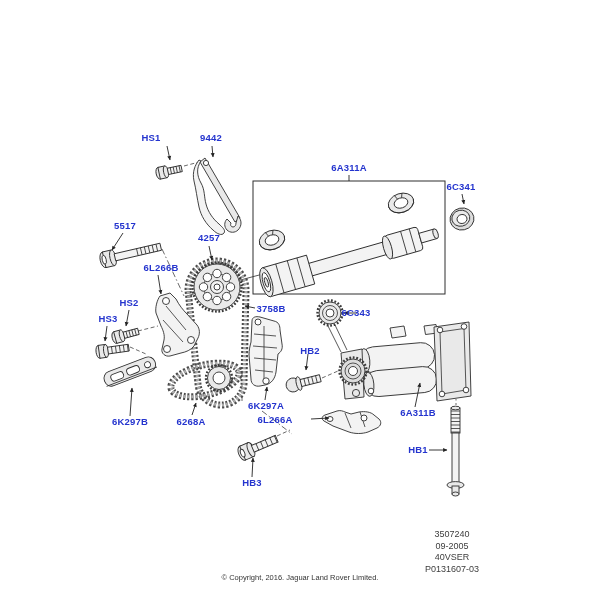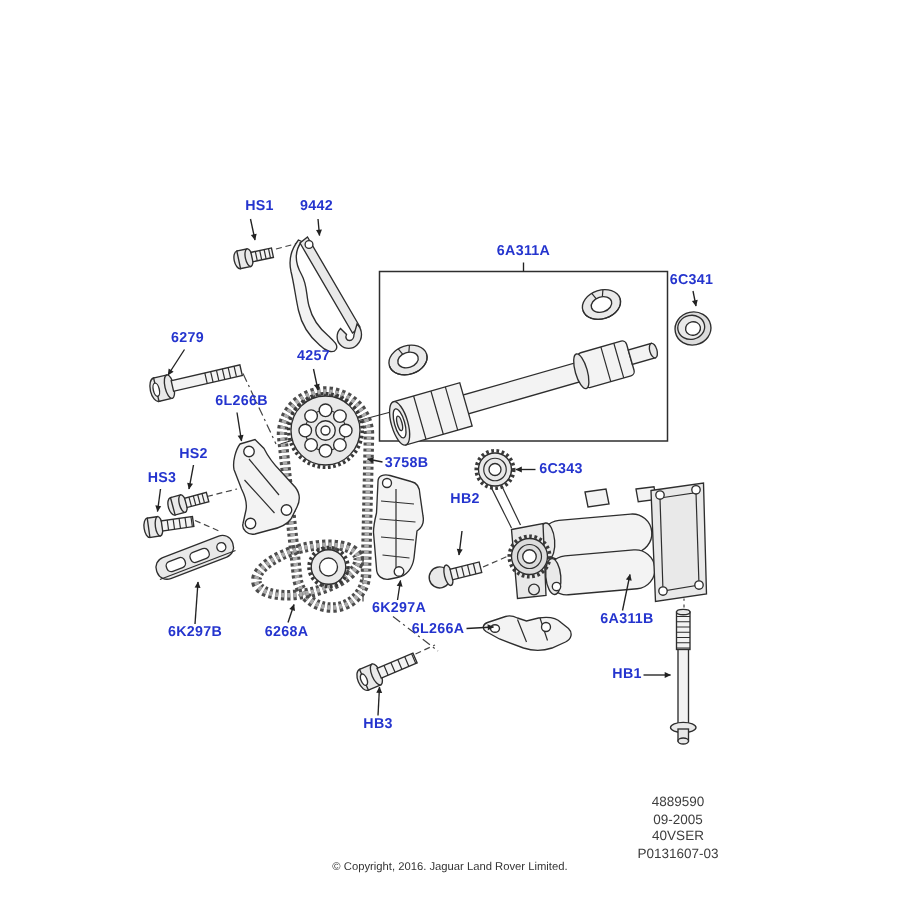--- a/index.html
+++ b/index.html
@@ -271,7 +271,7 @@
     </g>
   </svg>
 
-  <div class="lbl" style="left:173px;top:133px">HS1</div>
+  <div class="lbl" style="left:151px;top:133px">HS1</div>
   <div class="lbl" style="left:211px;top:133px">9442</div>
   <div class="lbl" style="left:349px;top:163px">6A311A</div>
   <div class="lbl" style="left:461px;top:182px">6C341</div>

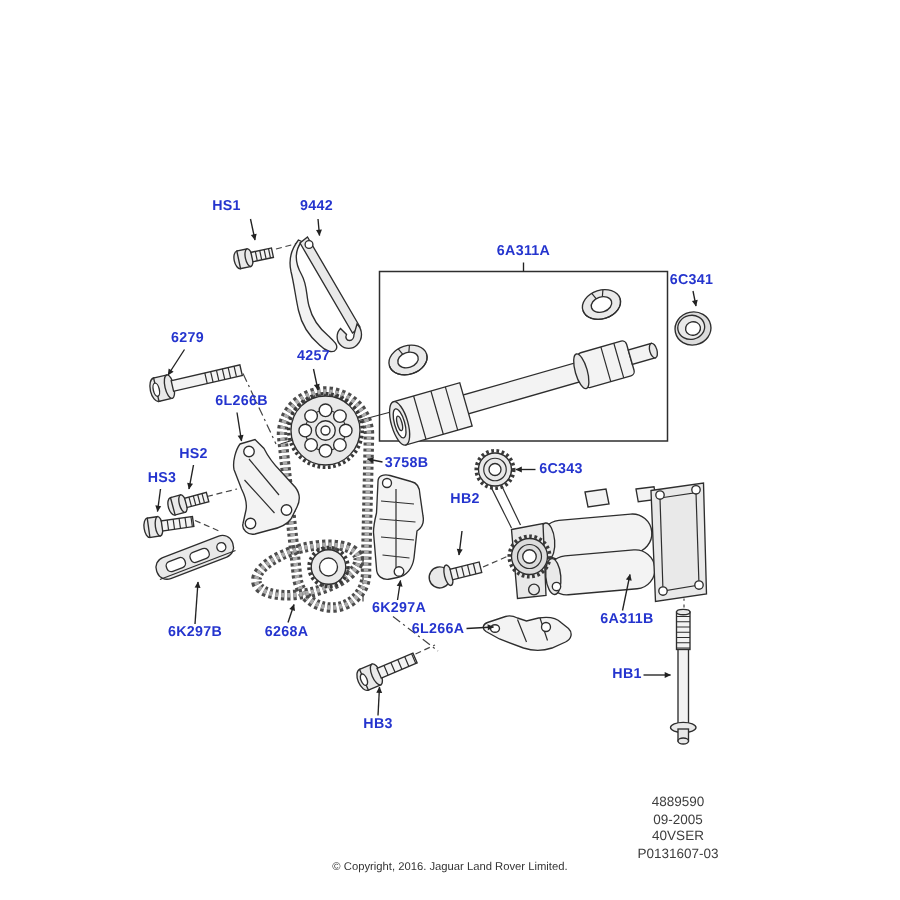--- a/index.html
+++ b/index.html
@@ -275,7 +275,7 @@
   <div class="lbl" style="left:211px;top:133px">9442</div>
   <div class="lbl" style="left:349px;top:163px">6A311A</div>
   <div class="lbl" style="left:461px;top:182px">6C341</div>
-  <div class="lbl" style="left:125px;top:221px">6279</div>
+  <div class="lbl" style="left:125px;top:221px">5517</div>
   <div class="lbl" style="left:209px;top:233px">4257</div>
   <div class="lbl" style="left:161px;top:263px">6L266B</div>
   <div class="lbl" style="left:129px;top:298px">HS2</div>

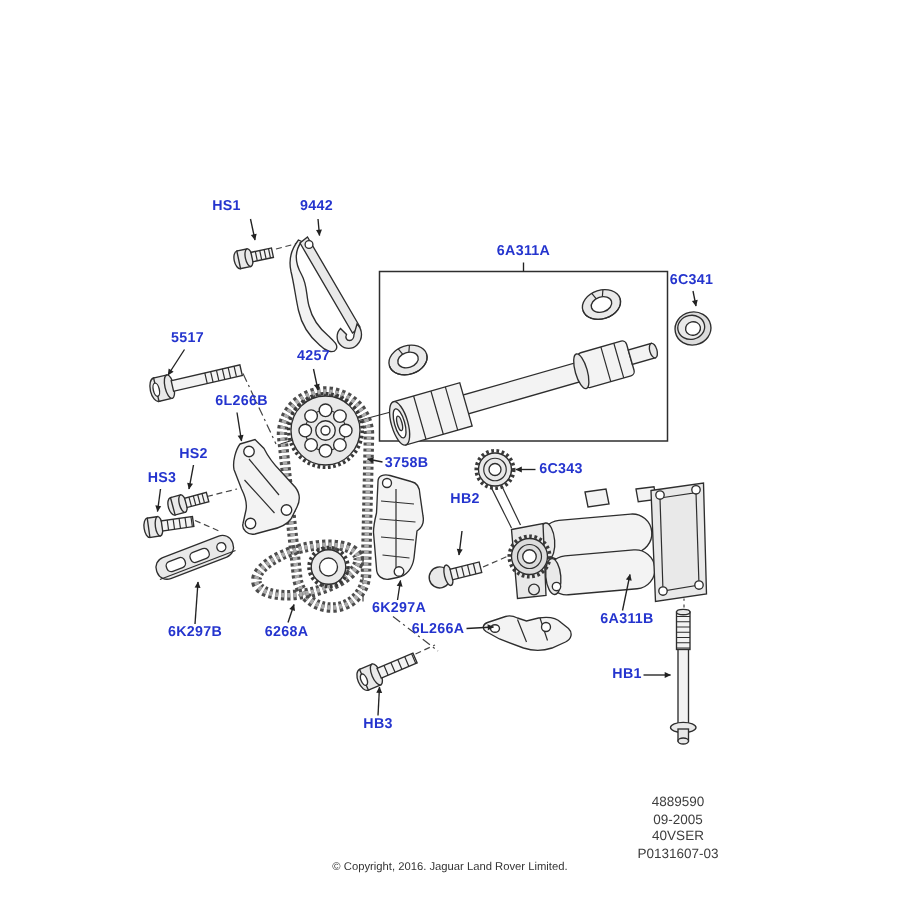--- a/index.html
+++ b/index.html
@@ -281,7 +281,7 @@
   <div class="lbl" style="left:129px;top:298px">HS2</div>
   <div class="lbl" style="left:108px;top:314px">HS3</div>
   <div class="lbl" style="left:271px;top:304px">3758B</div>
-  <div class="lbl" style="left:374px;top:308px">6C343</div>
+  <div class="lbl" style="left:356px;top:308px">6C343</div>
   <div class="lbl" style="left:310px;top:328px">HB2</div>
   <div class="lbl" style="left:130px;top:417px">6K297B</div>
   <div class="lbl" style="left:191px;top:417px">6268A</div>

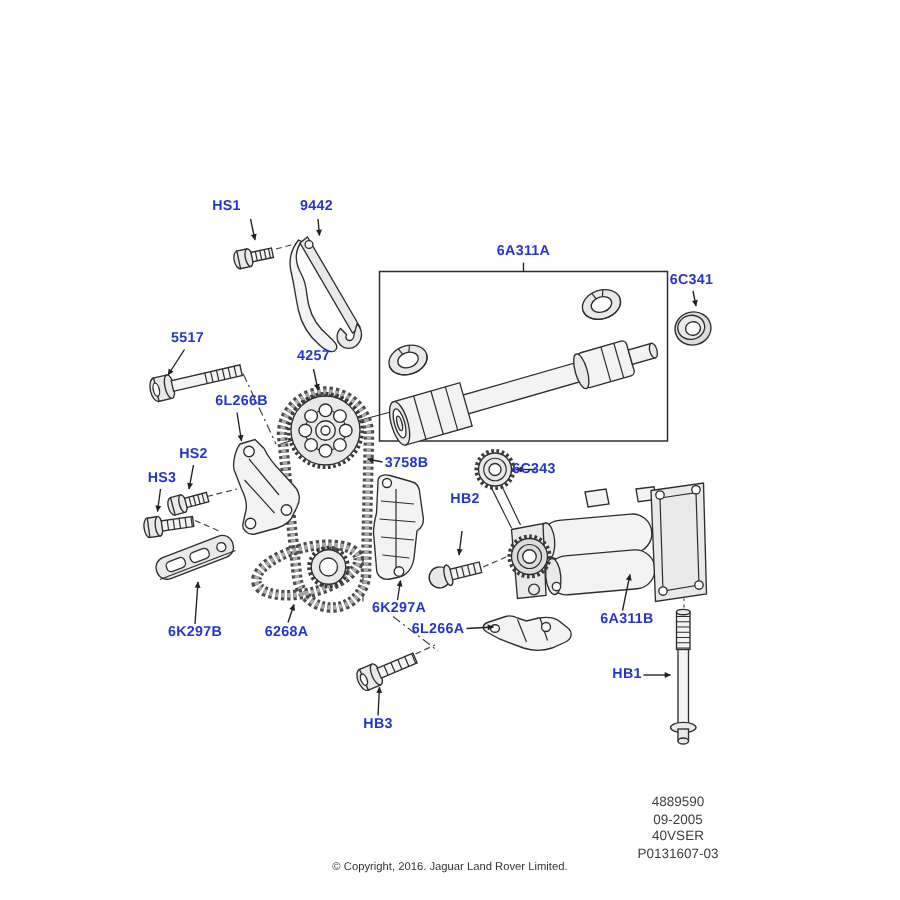--- a/index.html
+++ b/index.html
@@ -282,7 +282,7 @@
   <div class="lbl" style="left:108px;top:314px">HS3</div>
   <div class="lbl" style="left:271px;top:304px">3758B</div>
   <div class="lbl" style="left:356px;top:308px">6C343</div>
-  <div class="lbl" style="left:310px;top:328px">HB2</div>
+  <div class="lbl" style="left:310px;top:346px">HB2</div>
   <div class="lbl" style="left:130px;top:417px">6K297B</div>
   <div class="lbl" style="left:191px;top:417px">6268A</div>
   <div class="lbl" style="left:266px;top:401px">6K297A</div>

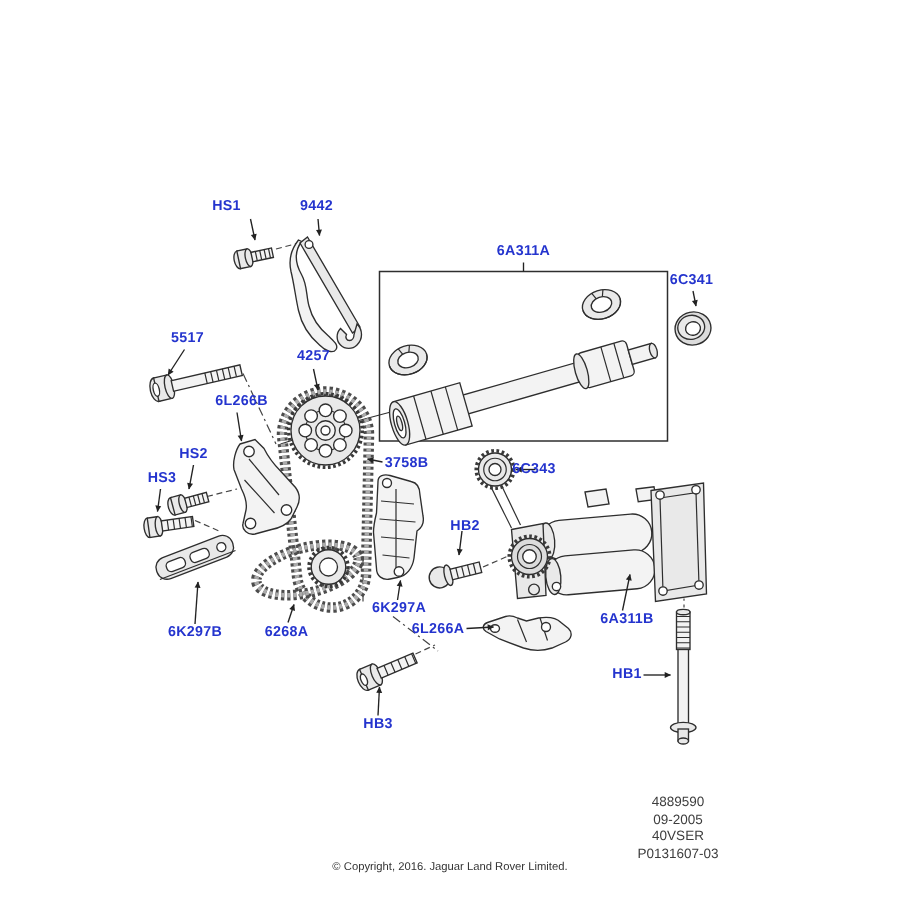--- a/index.html
+++ b/index.html
@@ -286,7 +286,7 @@
   <div class="lbl" style="left:130px;top:417px">6K297B</div>
   <div class="lbl" style="left:191px;top:417px">6268A</div>
   <div class="lbl" style="left:266px;top:401px">6K297A</div>
-  <div class="lbl" style="left:292px;top:415px">6L266A</div>
+  <div class="lbl" style="left:275px;top:415px">6L266A</div>
   <div class="lbl" style="left:418px;top:408px">6A311B</div>
   <div class="lbl" style="left:418px;top:445px">HB1</div>
   <div class="lbl" style="left:252px;top:478px">HB3</div>

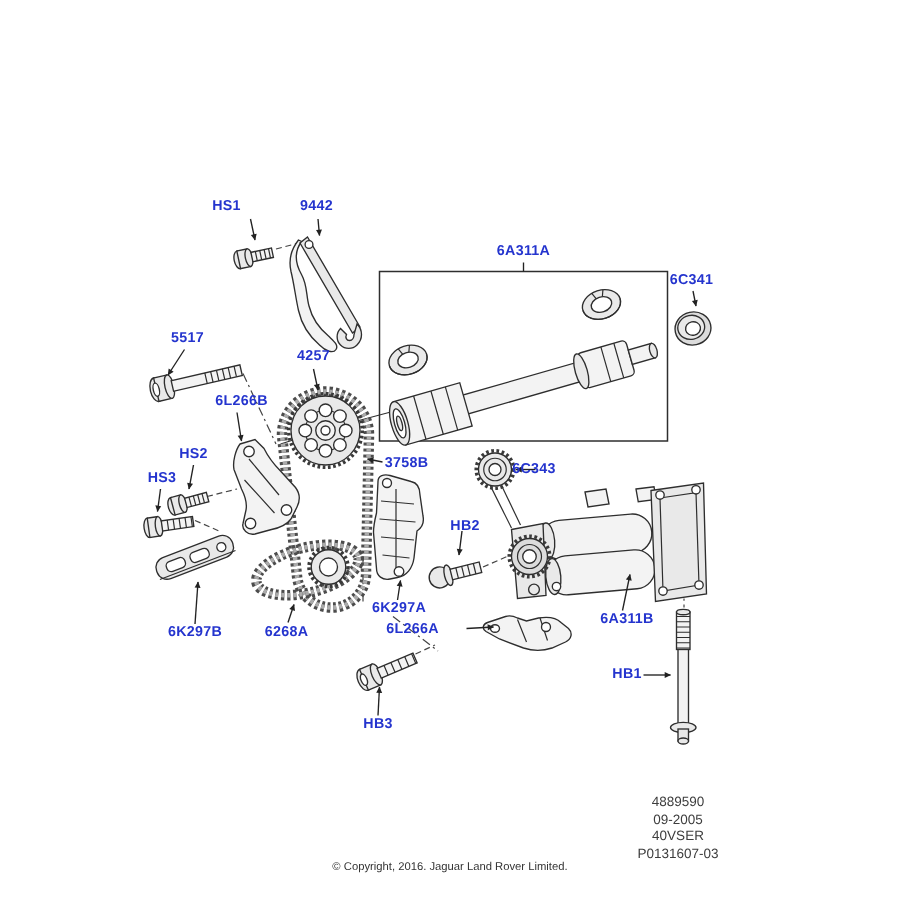--- a/index.html
+++ b/index.html
@@ -292,7 +292,7 @@
   <div class="lbl" style="left:252px;top:478px">HB3</div>
 
   <div class="footer-codes">
-    <div>4889590</div>
+    <div>3507240</div>
     <div>09-2005</div>
     <div>40VSER</div>
     <div>P0131607-03</div>

